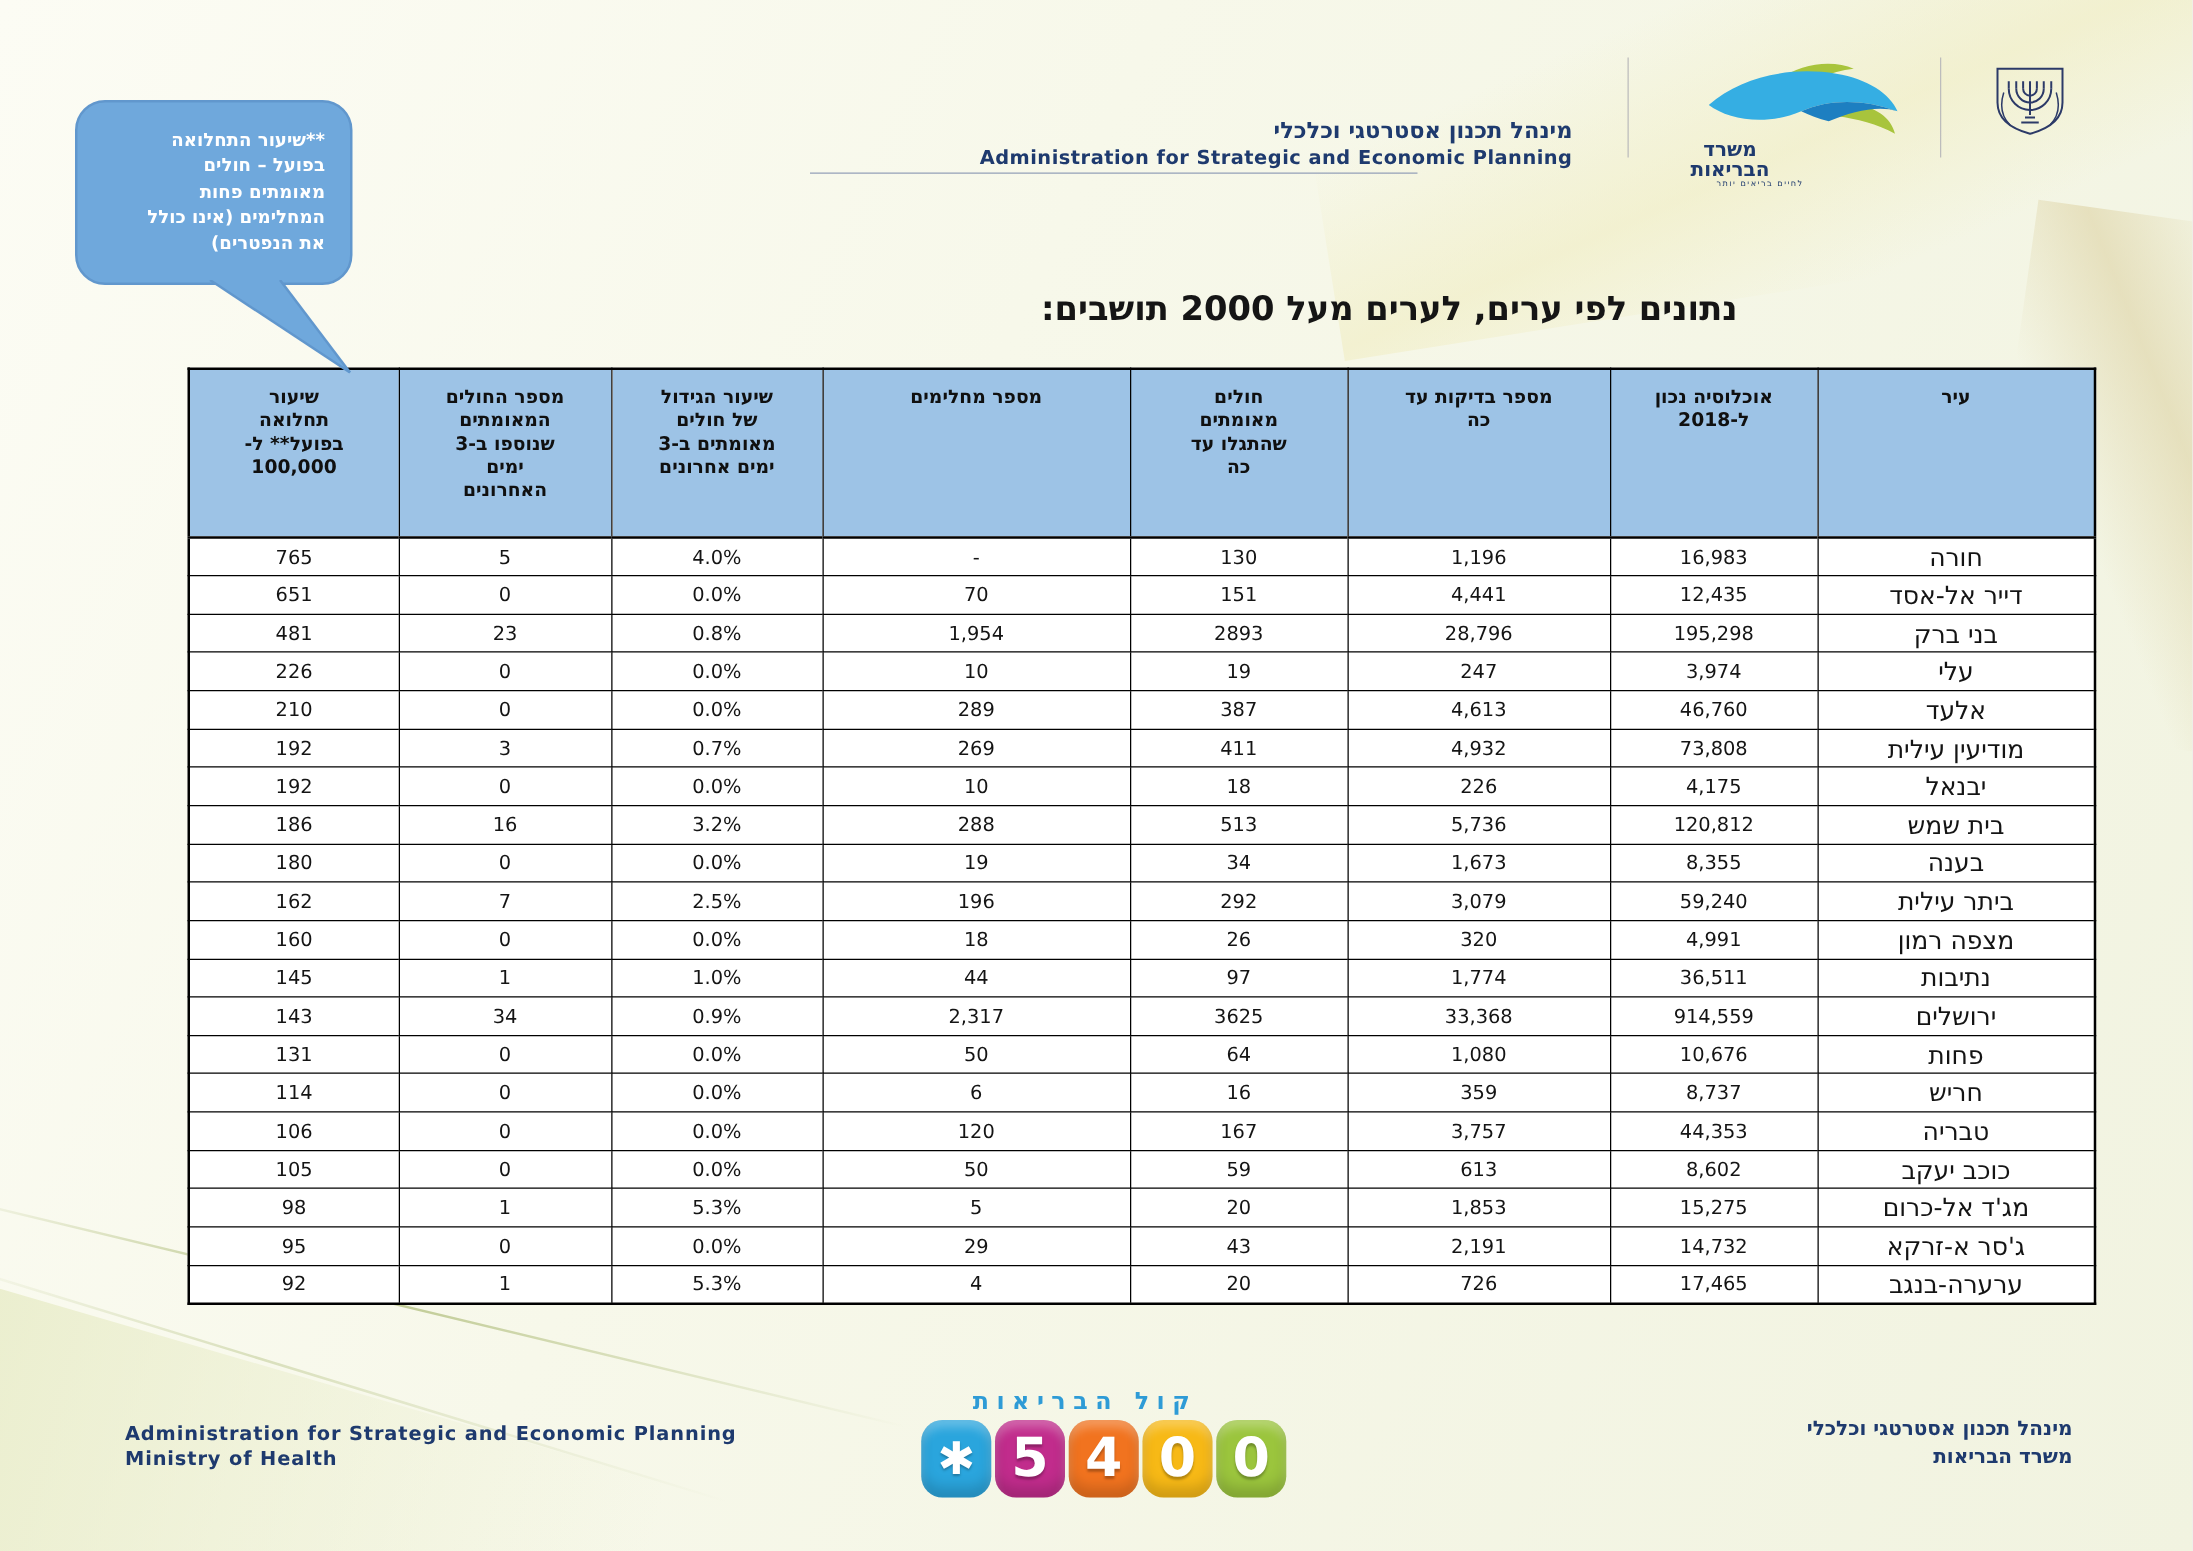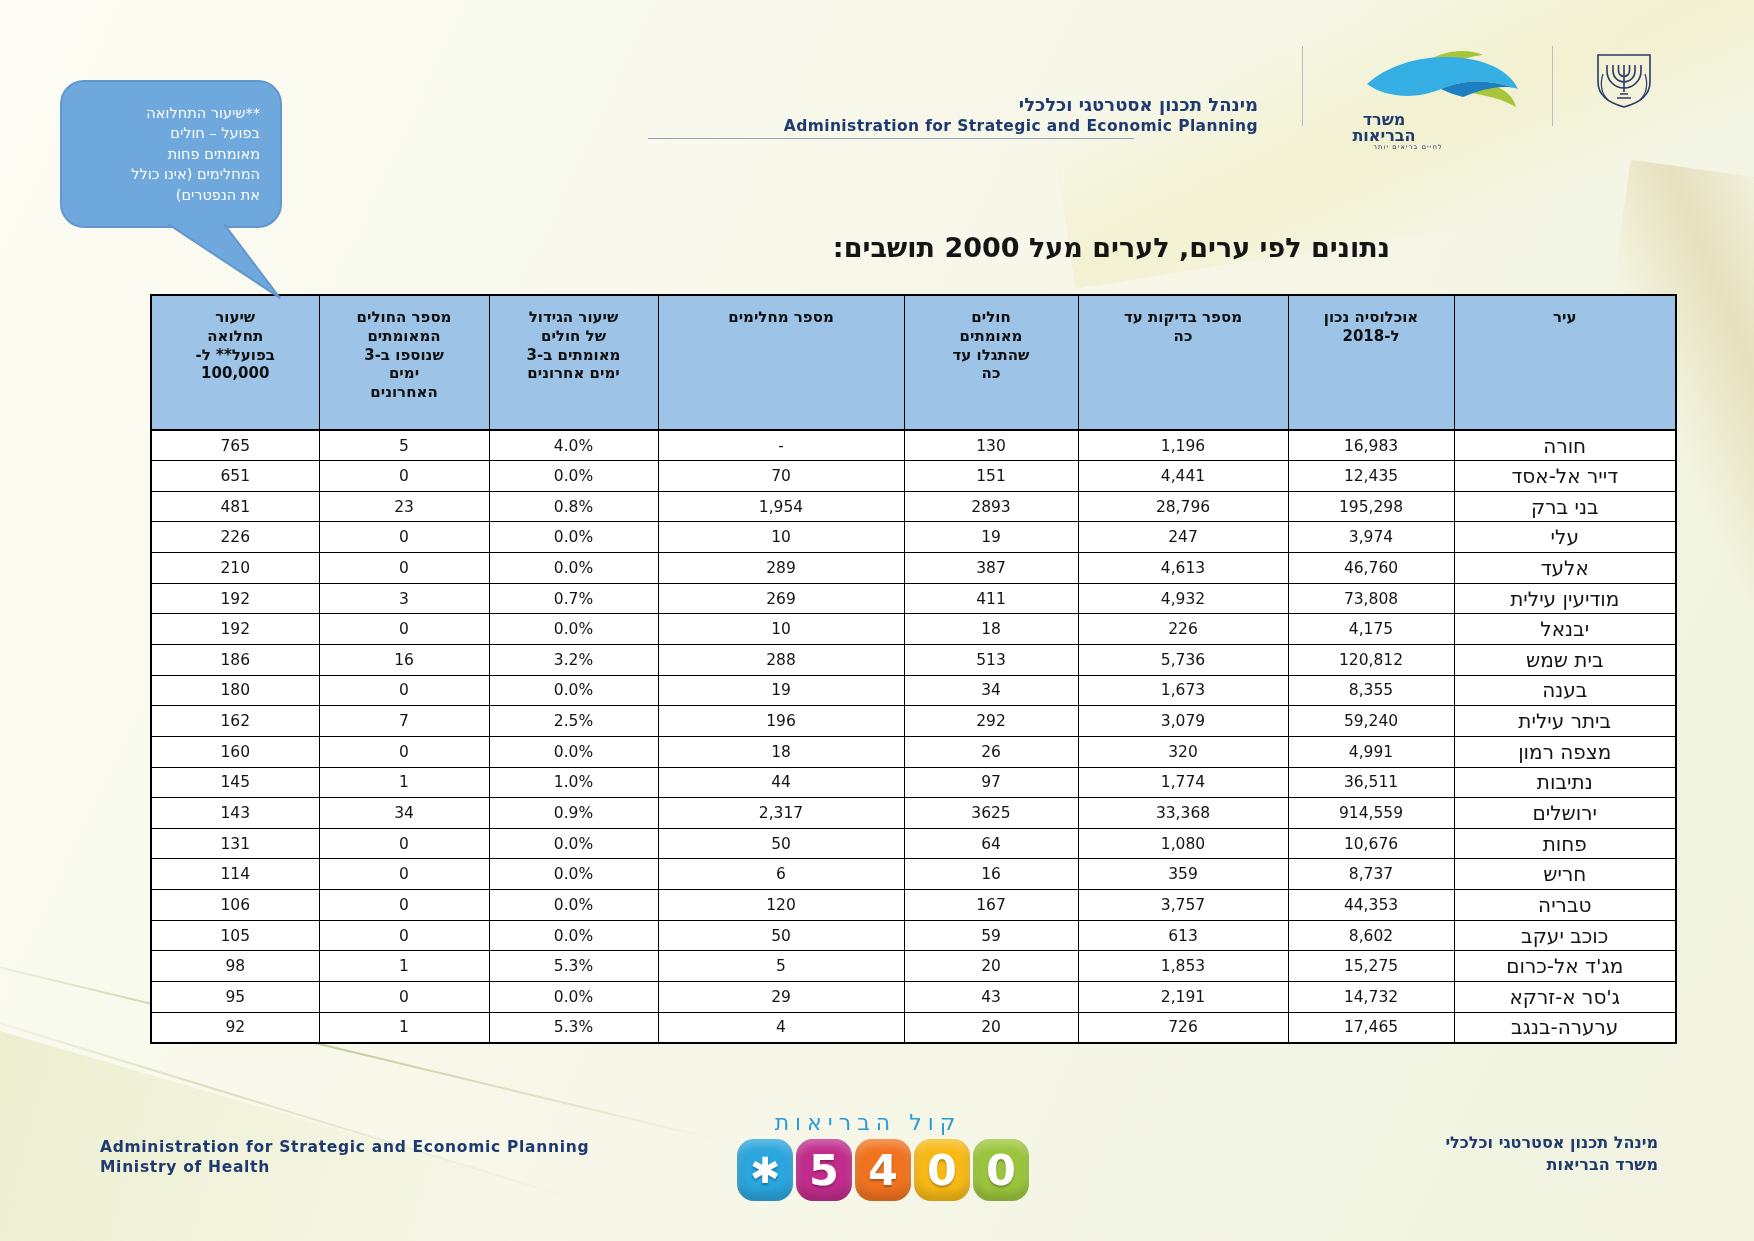--- a/index.html
+++ b/index.html
@@ -28,7 +28,7 @@
   
   .callout{position:absolute;left:60px;top:80px;width:222px;height:148px;box-sizing:border-box;
     background:#6fa8dc;border:2px solid #6197cd;border-radius:24px;z-index:3;
-    display:flex;align-items:center;padding:6px 20px 6px 12px;}
+    display:flex;align-items:center;padding:6px 20px 6px 12px;font-weight:bold;}
   .callout-text{color:#fff;font-size:14.5px;line-height:1.42;text-align:right;direction:rtl;
     white-space:pre-line;width:100%;}
   .callout-tail{position:absolute;left:162px;top:224px;z-index:4;}

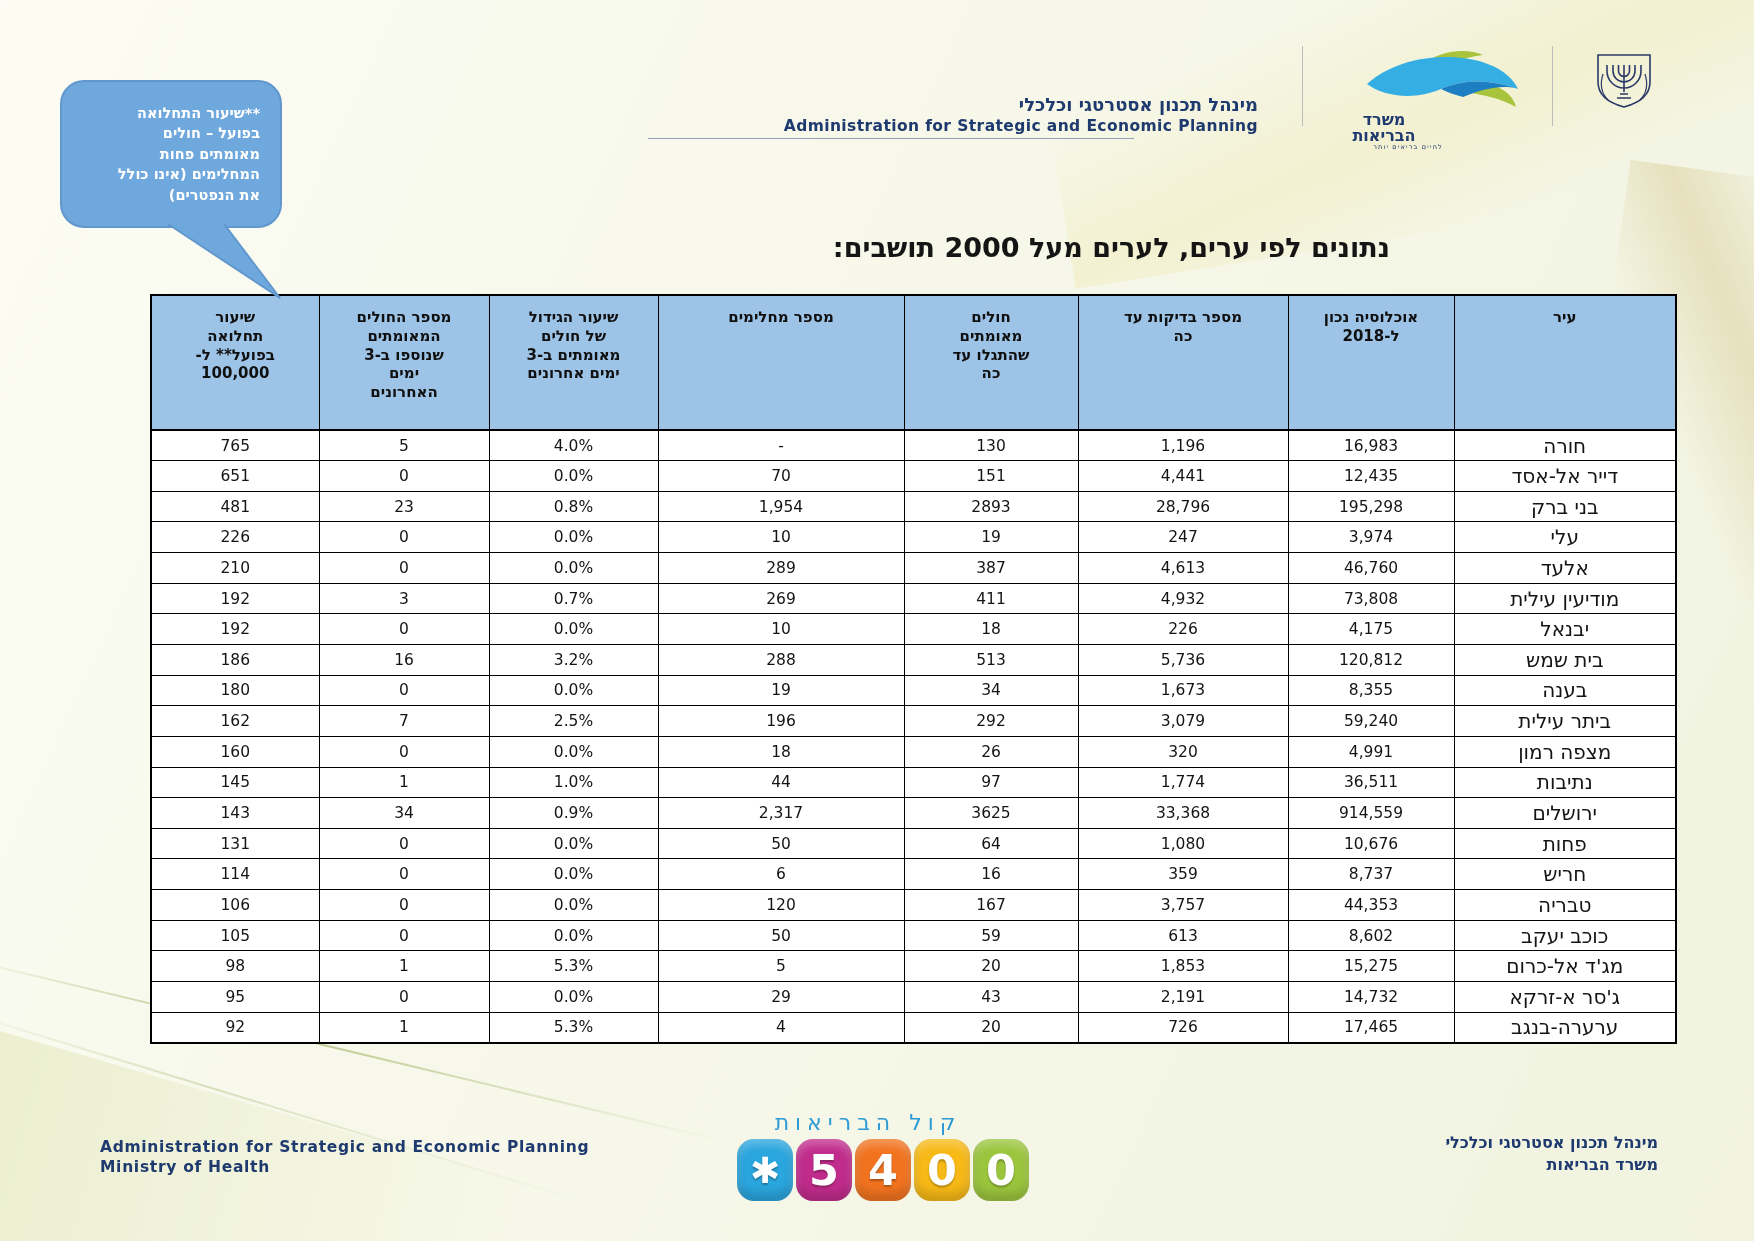--- a/index.html
+++ b/index.html
@@ -70,7 +70,7 @@
   .footer-right{position:absolute;right:96px;top:1132px;color:#1e3a6e;font-weight:bold;
     font-size:16px;line-height:1.35;text-align:right;direction:rtl;}
   .kol-logo{position:absolute;left:737px;top:1110px;width:302px;}
-  .kol-title{color:#2e9bd6;font-weight:normal;font-size:22px;letter-spacing:6px;direction:rtl;
+  .kol-title{color:#2e9bd6;font-weight:bold;font-size:19px;letter-spacing:6px;direction:rtl;
     text-align:center;padding-right:40px;margin-bottom:4px;}
   .kol-squares{display:flex;gap:3px;}
   .kol-sq{width:56px;height:62px;border-radius:17px;display:flex;align-items:center;justify-content:center;

